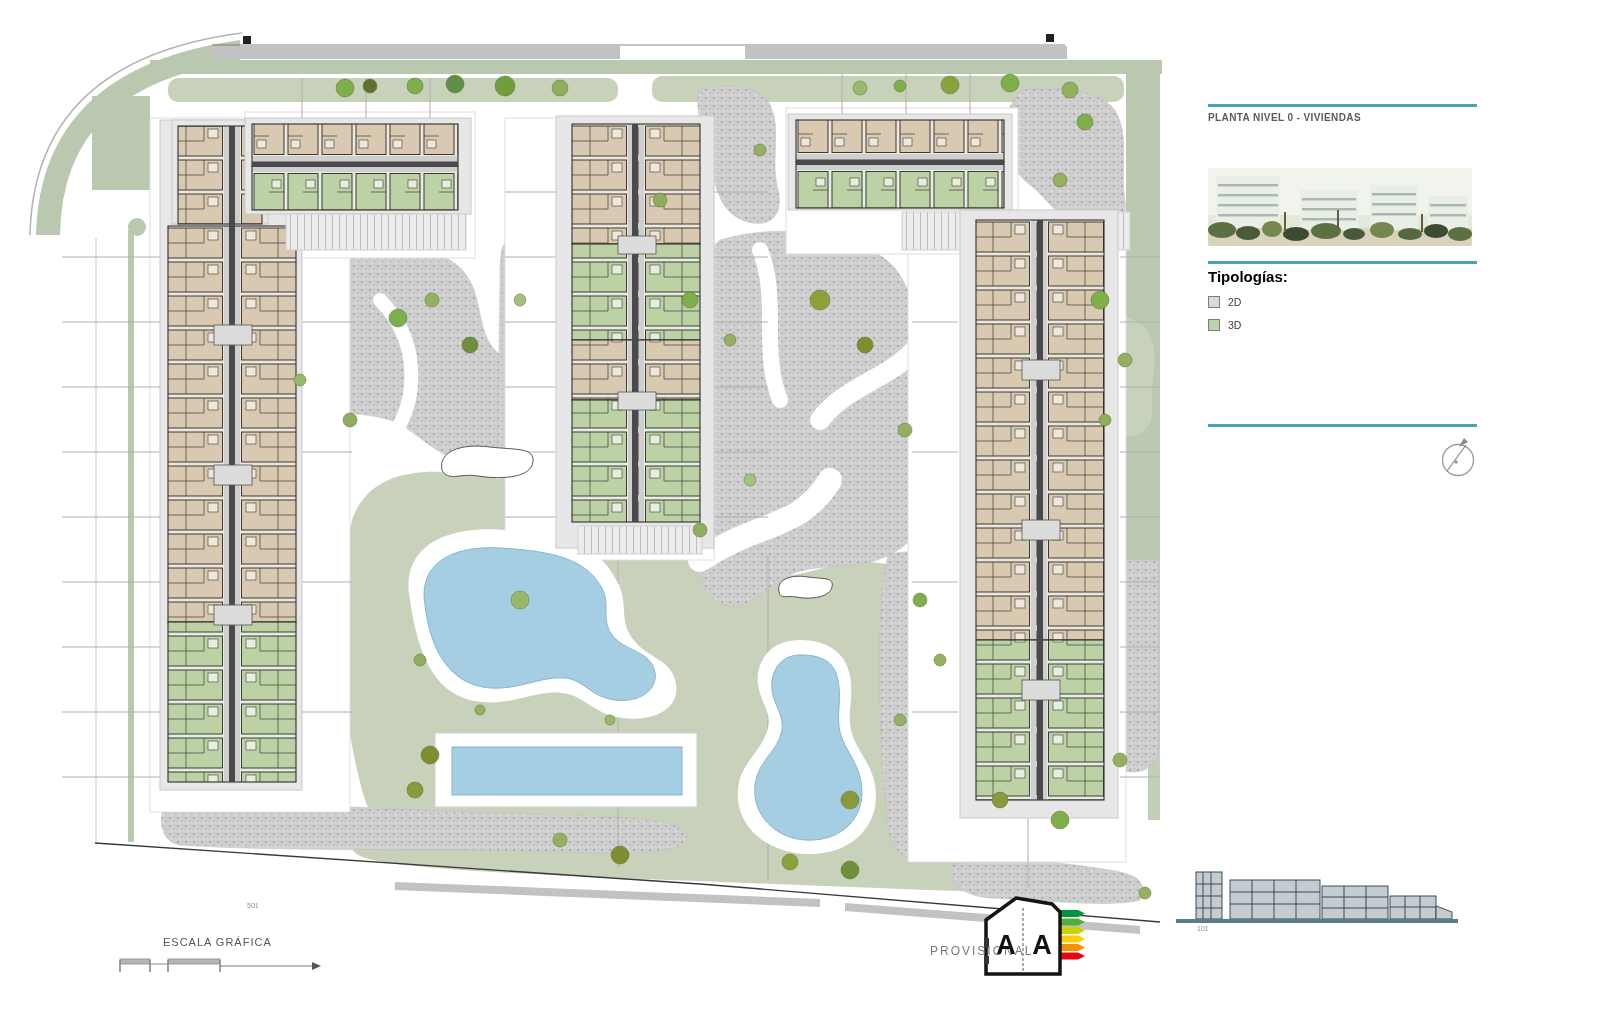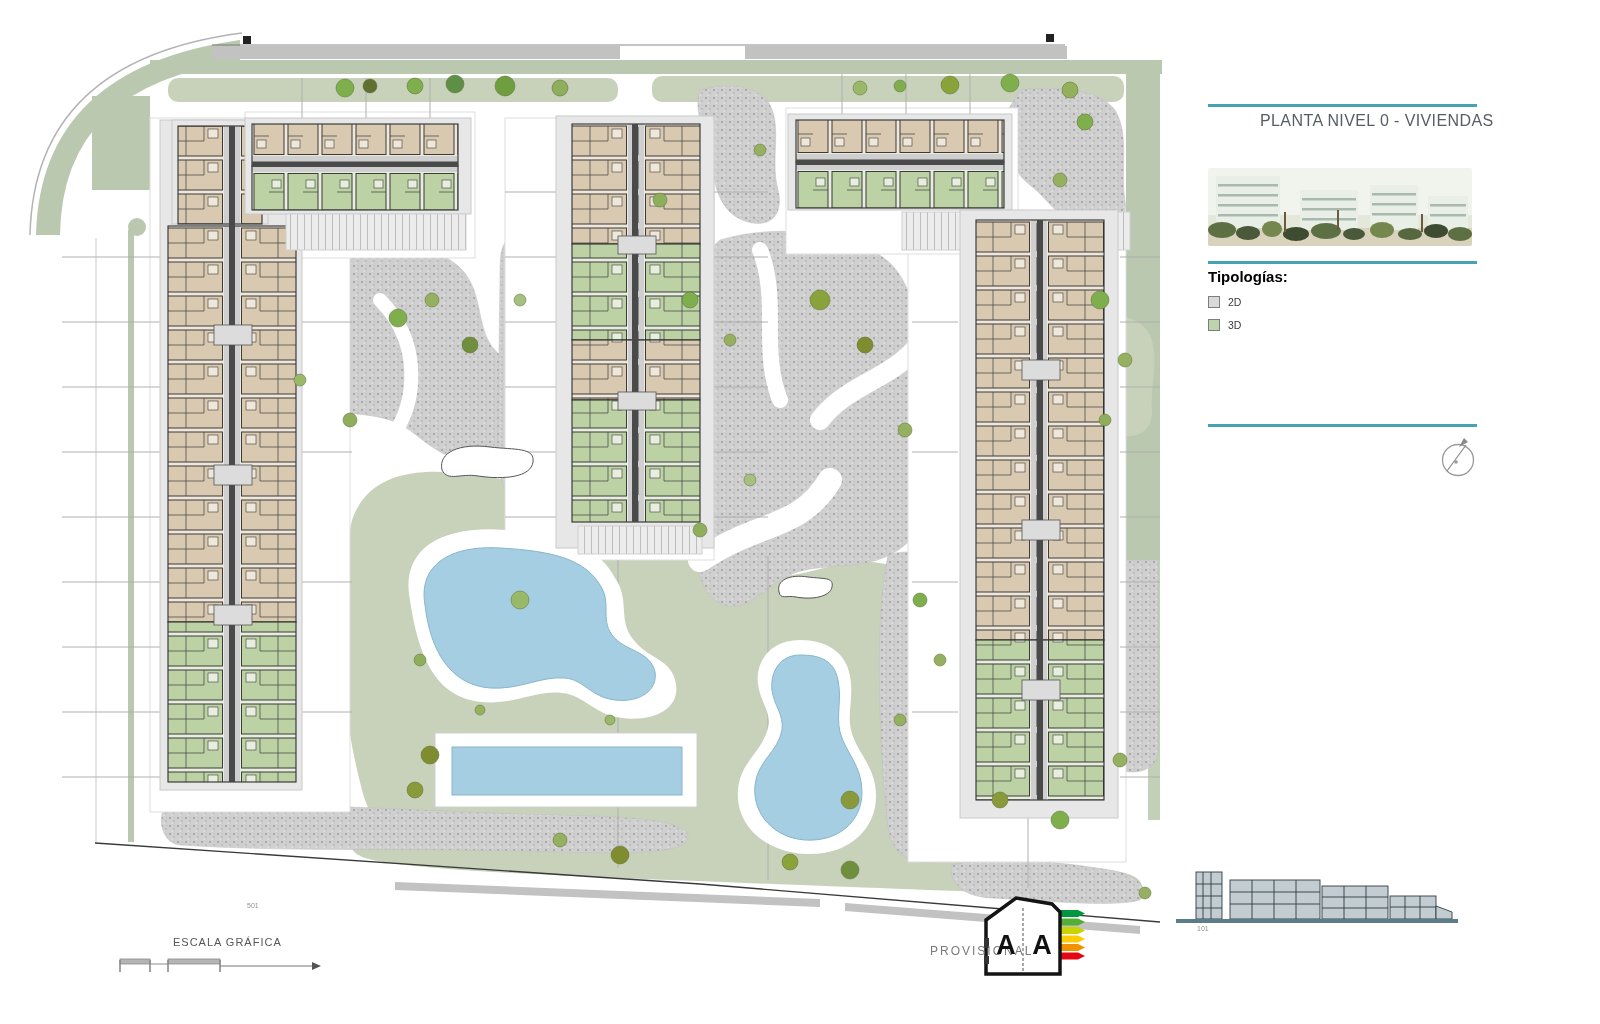--- a/index.html
+++ b/index.html
@@ -6,7 +6,7 @@
   .page{position:relative;width:1600px;height:1024px;background:#ffffff;overflow:hidden;
         font-family:"Liberation Sans",sans-serif;}
   .rule{position:absolute;left:1208px;width:269px;height:3px;background:#45a3b2;}
-  .panel-title{position:absolute;left:1260px;top:112px;width:290px;font-size:16px;font-weight:normal;
+  .panel-title{position:absolute;left:1208px;top:112px;width:290px;font-size:10px;font-weight:bold;
                color:#575d64;letter-spacing:.4px;}
   .typ-head{position:absolute;left:1208px;top:268px;font-size:15px;font-weight:bold;color:#000000;}
   .leg-row{position:absolute;left:1208px;height:14px;display:flex;align-items:center;gap:8px;text-align:center;}

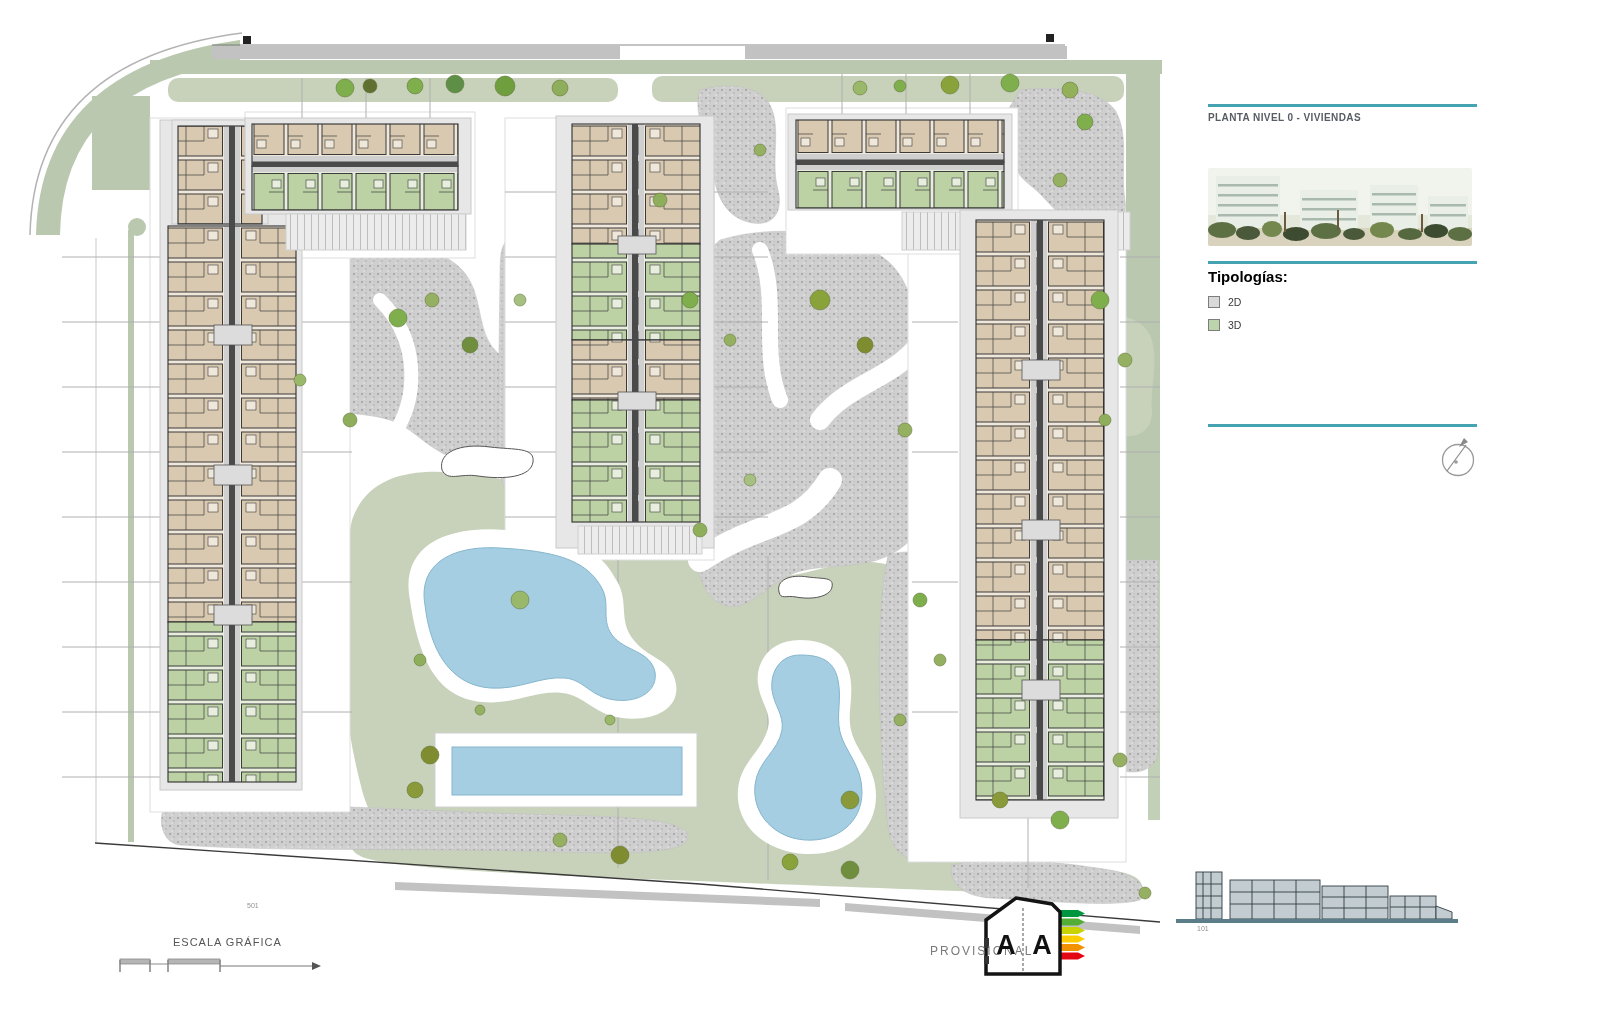--- a/index.html
+++ b/index.html
@@ -12,7 +12,7 @@
   .leg-row{position:absolute;left:1208px;height:14px;display:flex;align-items:center;gap:8px;text-align:center;}
   .leg-sw{width:12px;height:12px;border:1.5px solid #7d7d7d;box-sizing:border-box;}
   .leg-lab{font-size:10.5px;color:#3a3a3a;}
-  .escala{position:absolute;left:126px;top:936px;font-size:11px;color:#565656;letter-spacing:1px;padding-left:47px;}
+  .escala{position:absolute;left:116px;top:936px;font-size:11px;color:#565656;letter-spacing:1px;padding-left:47px;}
   .prov{position:absolute;left:930px;top:944px;font-size:12px;color:#7a7a7a;letter-spacing:2px;}
   .tiny-ref{position:absolute;font-size:7px;color:#8f8f8f;}
   .energyA{position:absolute;width:28px;text-align:center;font-size:27px;font-weight:bold;color:#111;}

